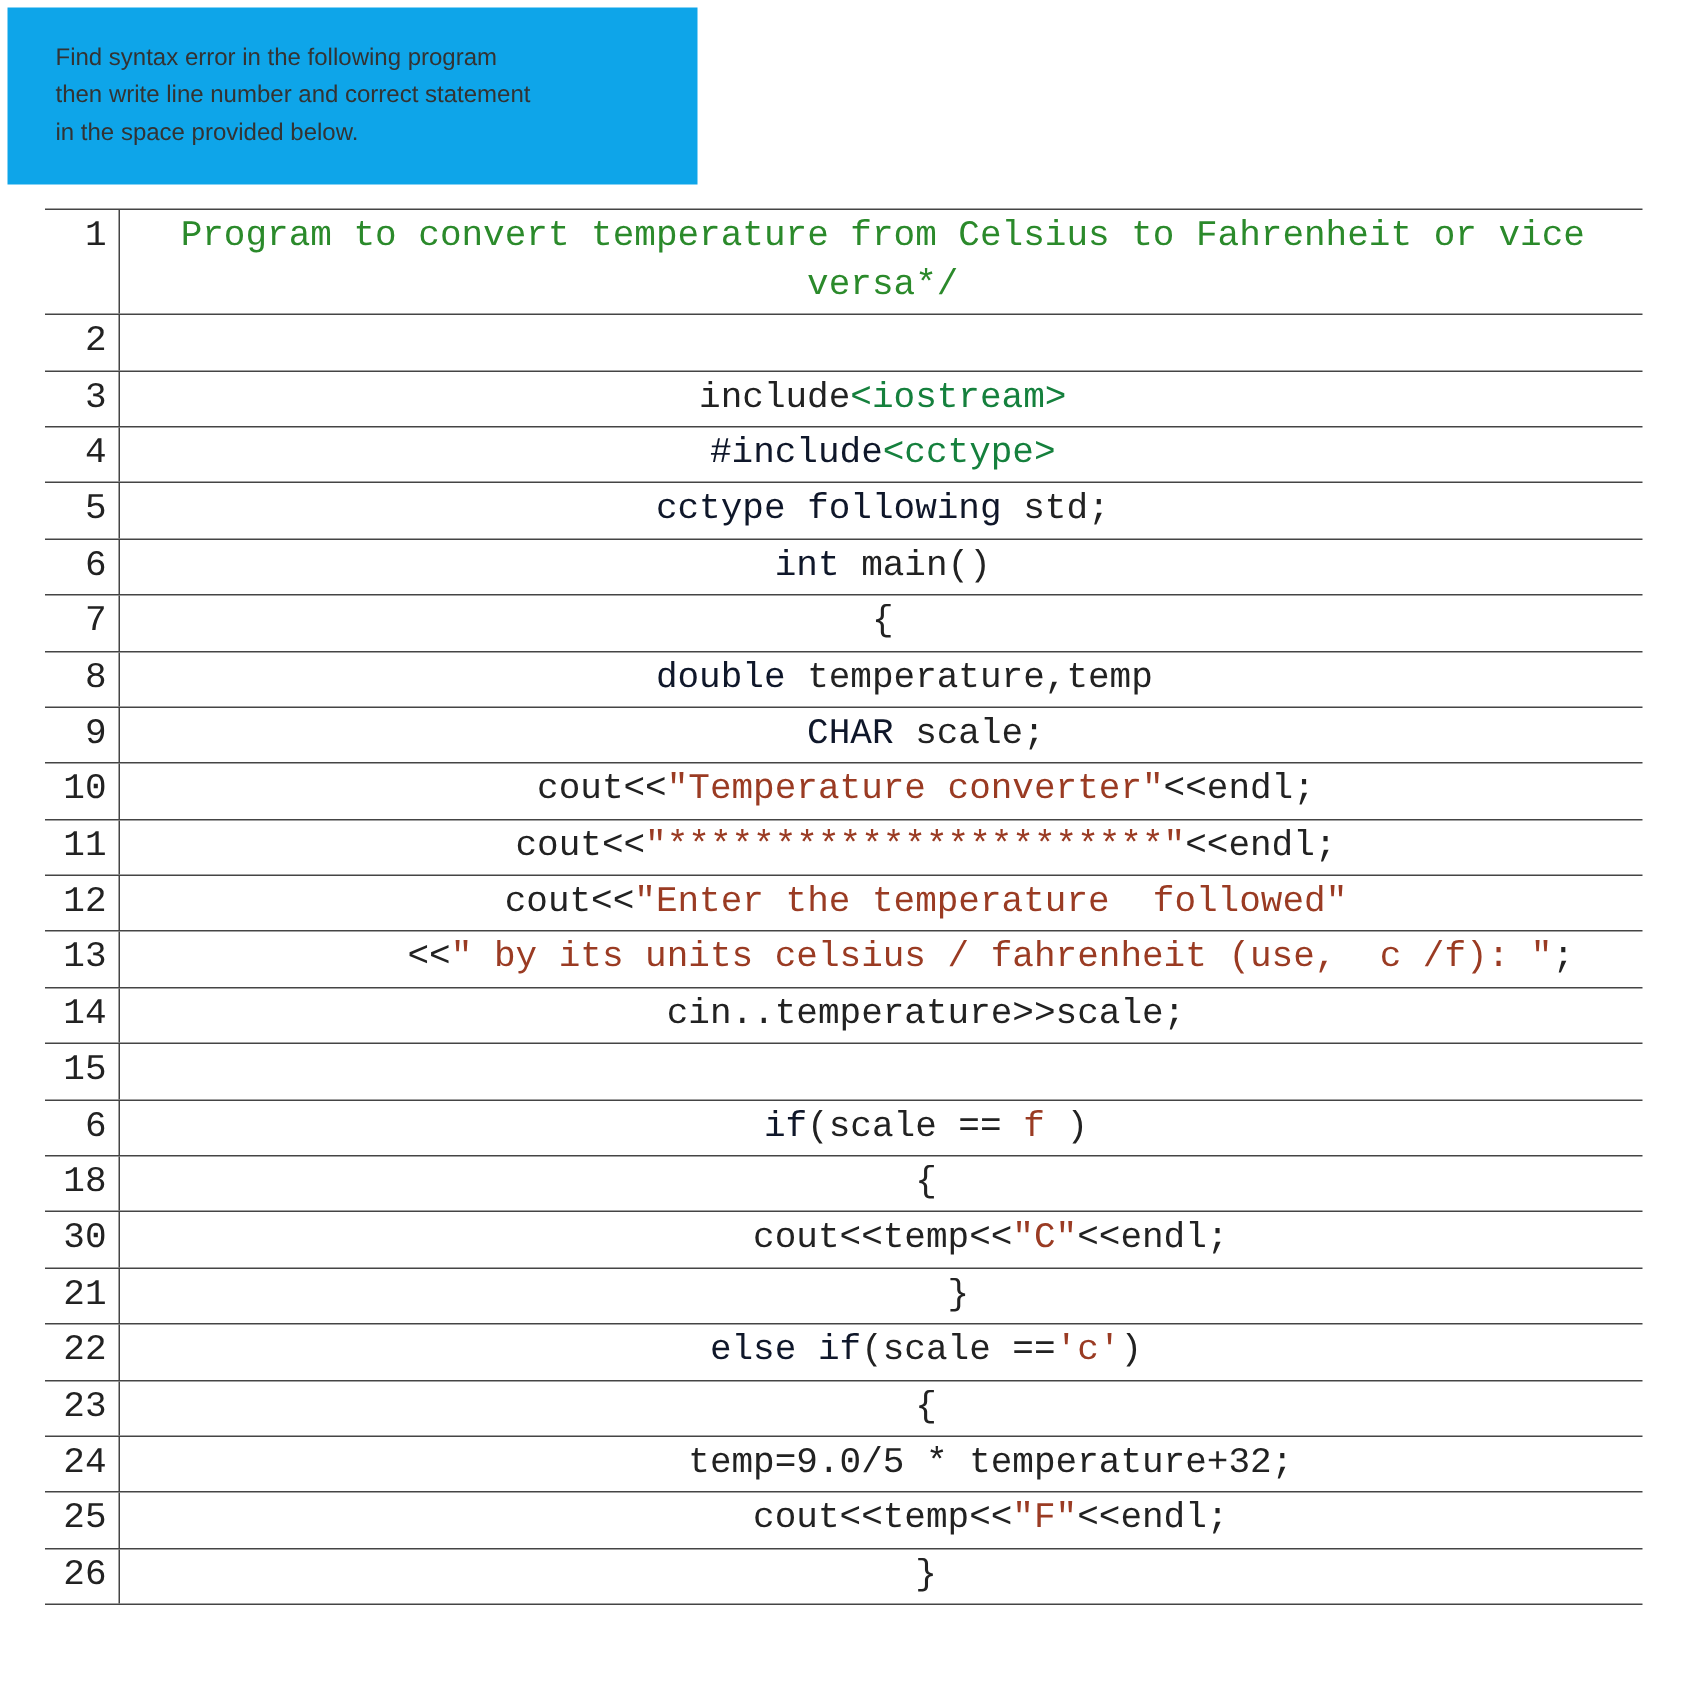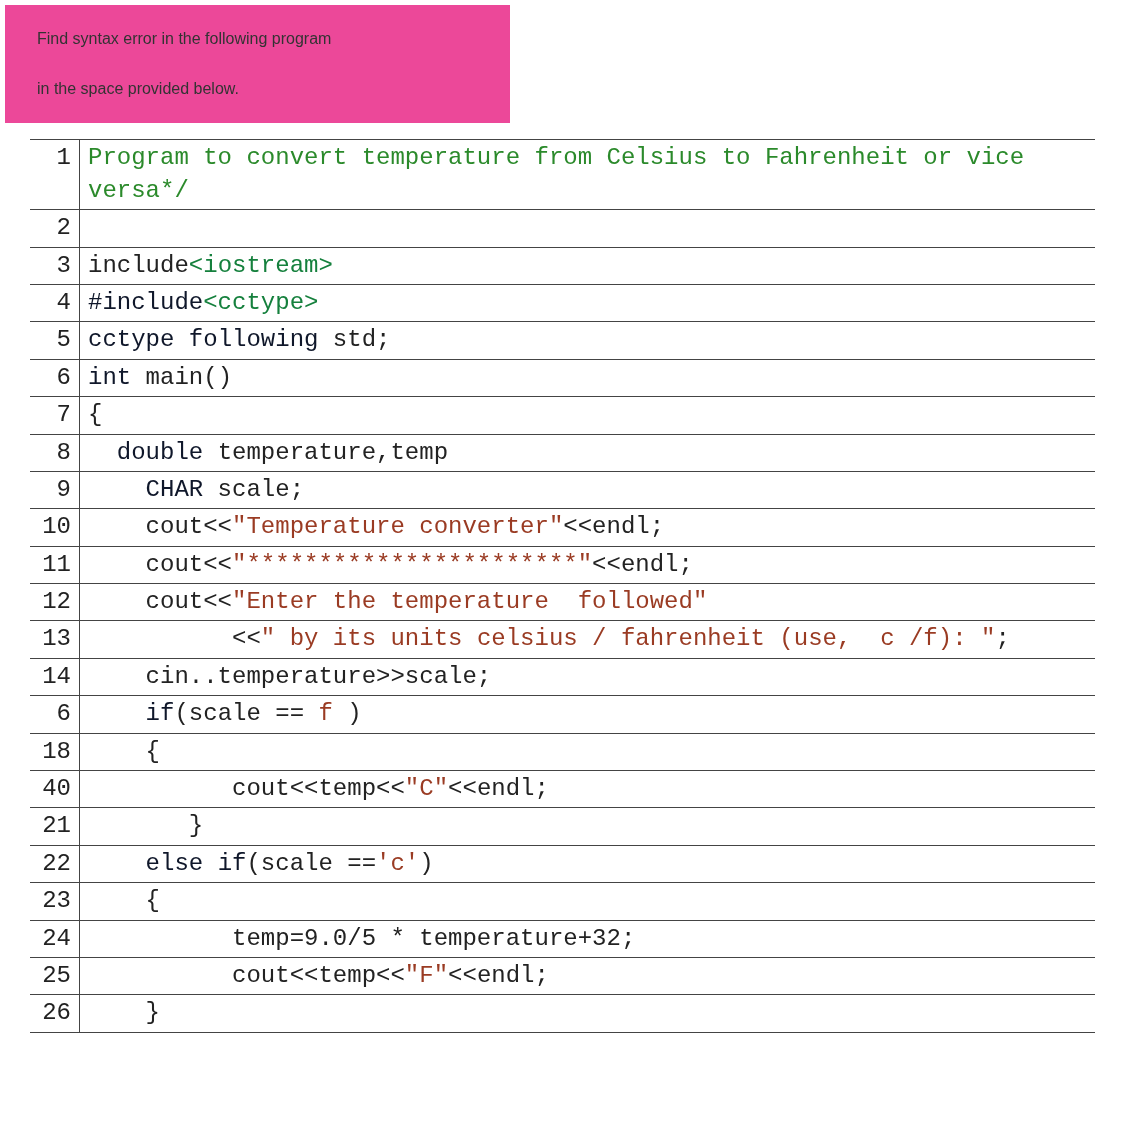--- a/index.html
+++ b/index.html
@@ -15,9 +15,9 @@
     padding: 0;
   }
   .prompt-box {
-    background: #ec4899;
+    background: #0ea5e9;
     padding: 22px 24px 22px 32px;
-    width: 505px;
+    width: 460px;
     font-size: 16px;
     line-height: 1.55;
     color: #333;

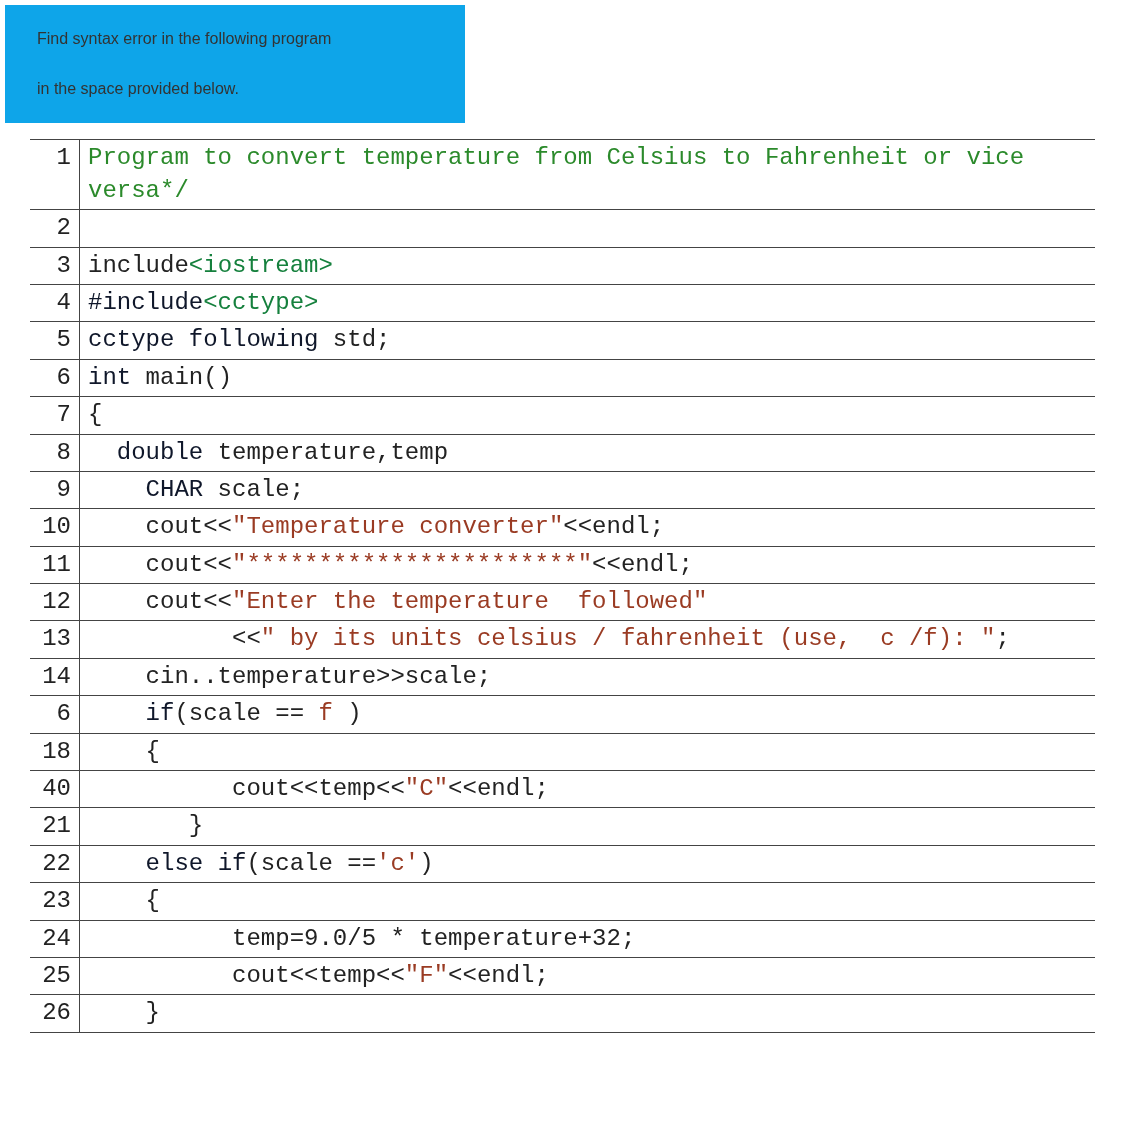--- a/index.html
+++ b/index.html
@@ -66,7 +66,7 @@
 
   <div class="prompt-box">
     <span>Find syntax error in the following program</span><br>
-    <br>
+    <span>then write line number and correct statement</span><br>
     <span>in the space provided below.</span>
   </div>
 

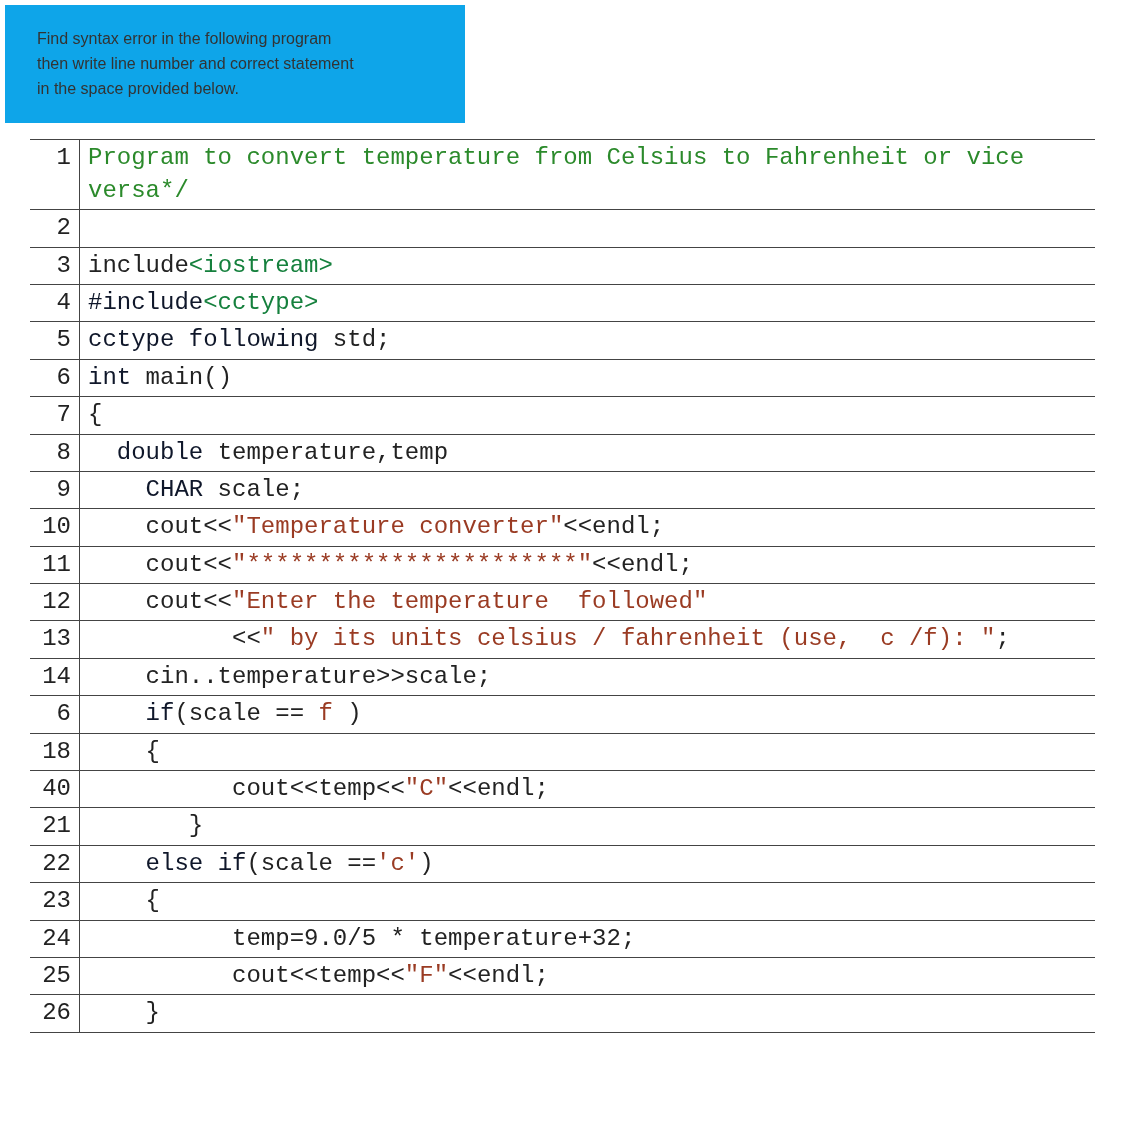--- a/index.html
+++ b/index.html
@@ -53,6 +53,7 @@
     padding: 2px 6px 2px 8px;
     white-space: pre-wrap;
     color: #222;
+    text-align: center;
   }
   .tok-comment { color: #2b8a2b; }
   .tok-kw      { color: #0f172a; }

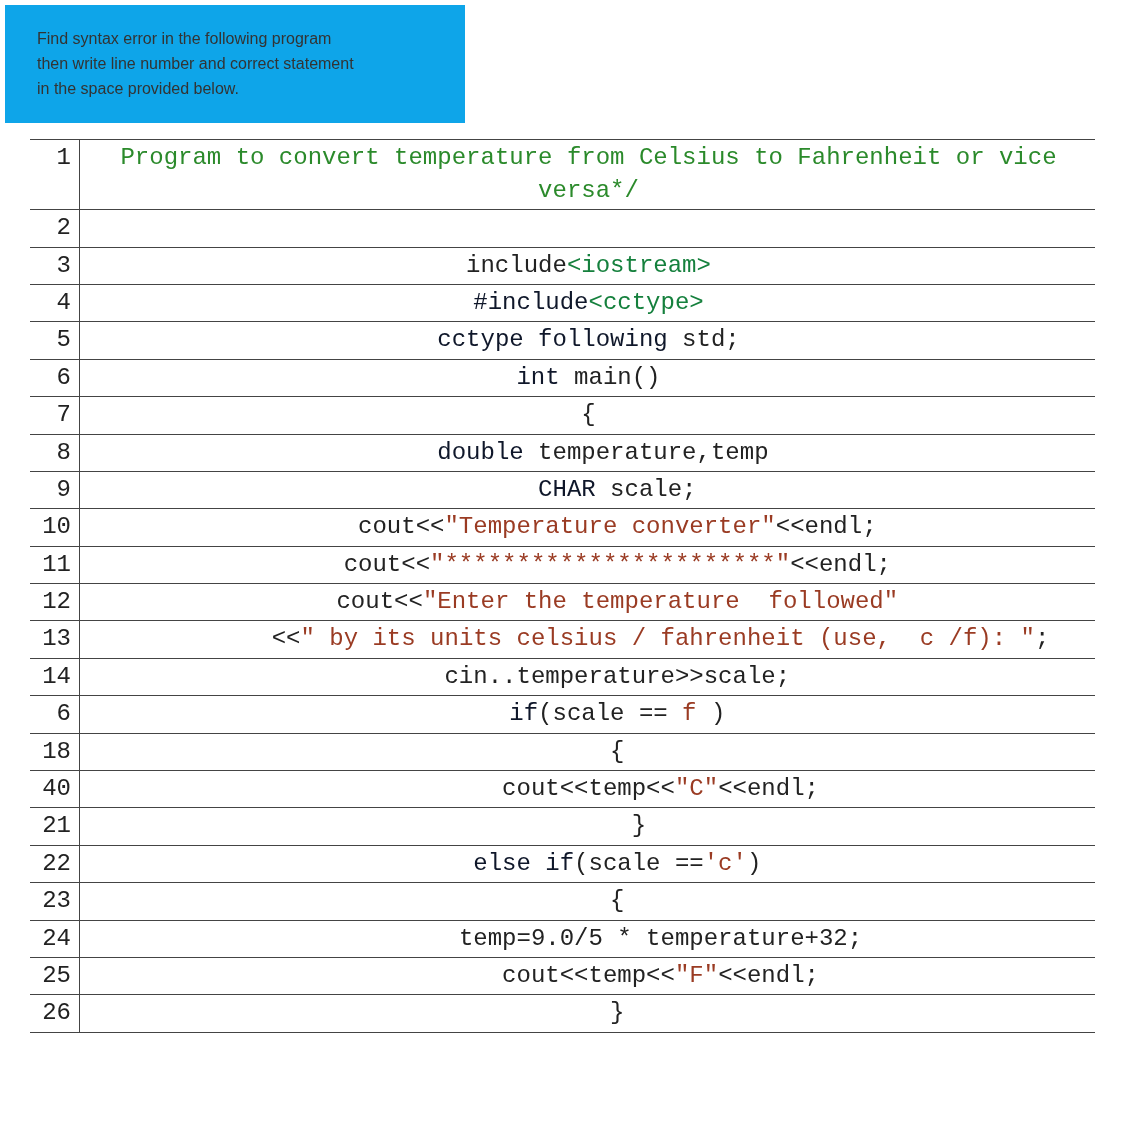--- a/index.html
+++ b/index.html
@@ -130,6 +130,10 @@
         <div class="code-cell"><span>    cin..temperature&gt;&gt;scale;</span></div>
       </div>
       <div class="code-row">
+        <div class="lineno">15</div>
+        <div class="code-cell"><span></span></div>
+      </div>
+      <div class="code-row">
         <div class="lineno">6</div>
         <div class="code-cell"><span>    </span><span class="tok-kw">if</span><span>(scale == </span><span class="tok-str">f</span><span> )</span></div>
       </div>

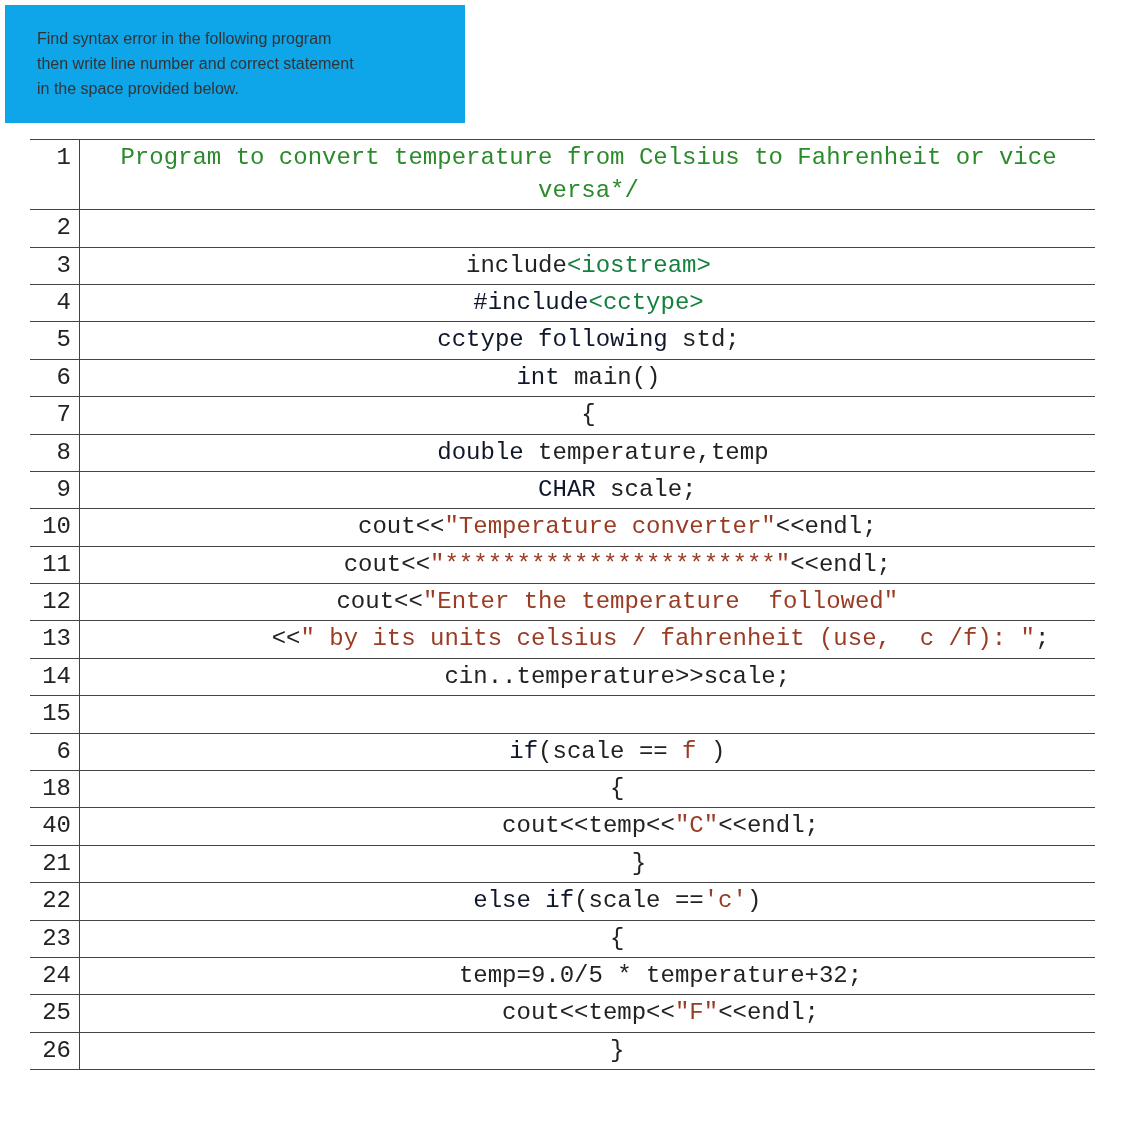--- a/index.html
+++ b/index.html
@@ -142,7 +142,7 @@
         <div class="code-cell"><span>    {</span></div>
       </div>
       <div class="code-row">
-        <div class="lineno">40</div>
+        <div class="lineno">30</div>
         <div class="code-cell"><span>          cout&lt;&lt;temp&lt;&lt;</span><span class="tok-str">"C"</span><span>&lt;&lt;endl;</span></div>
       </div>
       <div class="code-row">

